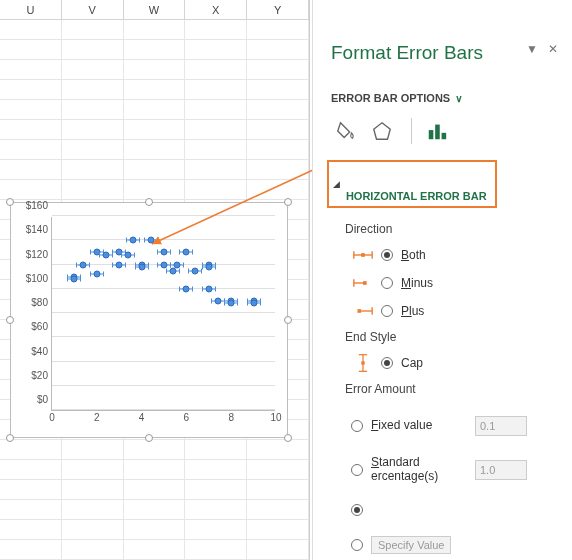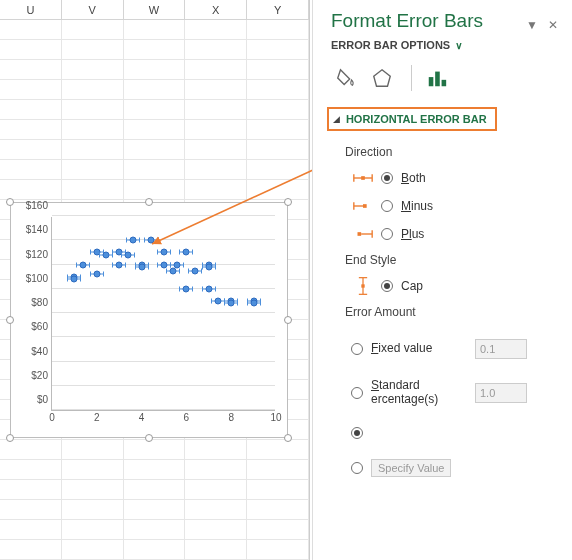--- a/index.html
+++ b/index.html
@@ -35,7 +35,7 @@
 
   
   .pane { position: absolute; right: 0; top: 0; width: 260px; height: 560px; background: #fff; padding: 10px 14px 0 18px; border-left: 1px solid #ddd; }
-  .pane-header { display: flex; align-items: flex-end; justify-content: space-between; }
+  .pane-header { display: flex; align-items: flex-start; justify-content: space-between; margin-top: 32px; }
   .pane-title { color: #217346; font-size: 19px; font-weight: 400; }
   .pane-icons { display: flex; gap: 10px; color: #777; font-size: 12px; }
   .pane-icons span { cursor: pointer; }

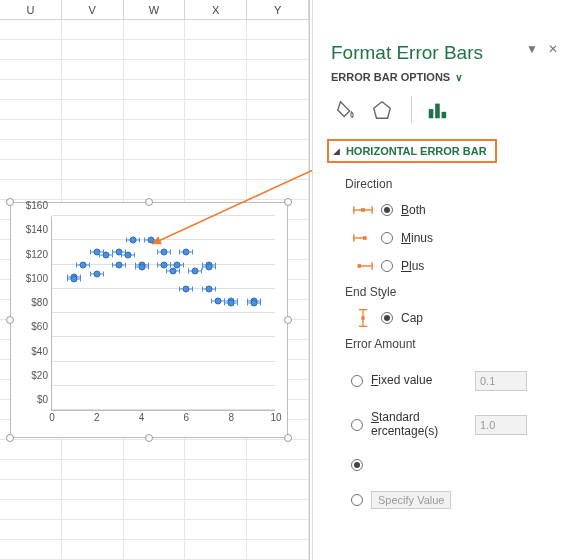--- a/index.html
+++ b/index.html
@@ -39,7 +39,7 @@
   .pane-title { color: #217346; font-size: 19px; font-weight: 400; }
   .pane-icons { display: flex; gap: 10px; color: #777; font-size: 12px; }
   .pane-icons span { cursor: pointer; }
-  .subhead { margin-top: 7px; font-size: 11px; font-weight: 700; color: #444; text-transform: uppercase; }
+  .subhead { margin-top: 28px; font-size: 11px; font-weight: 700; color: #444; text-transform: uppercase; }
   .subhead .chev { color: #217346; font-size: 10px; margin-left: 2px; }
 
   .opt-icons { display: flex; gap: 14px; margin: 14px 0 10px 4px; align-items: center; }

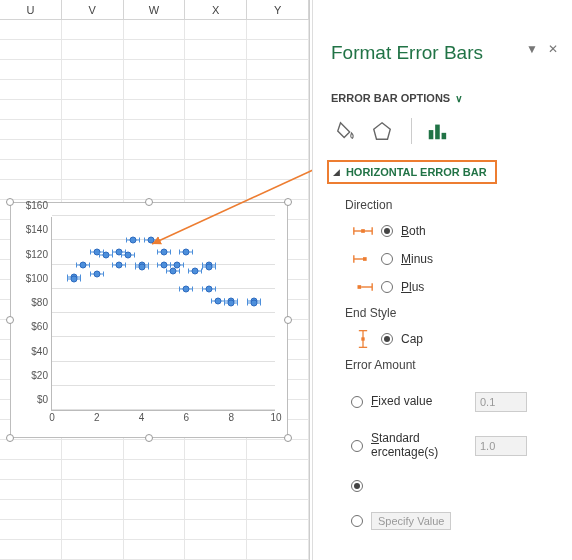--- a/index.html
+++ b/index.html
@@ -48,7 +48,7 @@
 
   .section-box { border: 2px solid #ed7d31; padding: 4px 8px 4px 4px; margin: 6px 0 8px -4px; display: inline-flex; align-items: center; gap: 6px; }
   .tri { font-size: 9px; color: #444; }
-  .section-title { font-size: 11px; font-weight: 700; color: #217346; text-transform: uppercase; }
+  .section-title { font-size: 11px; font-weight: 700; color: #217346; text-transform: uppercase; margin-top: 24px; }
 
   .group-label { font-size: 12px; color: #444; margin: 6px 0 6px 14px; }
   .radio-row { display: flex; align-items: center; margin: 2px 0 2px 14px; min-height: 26px; }

